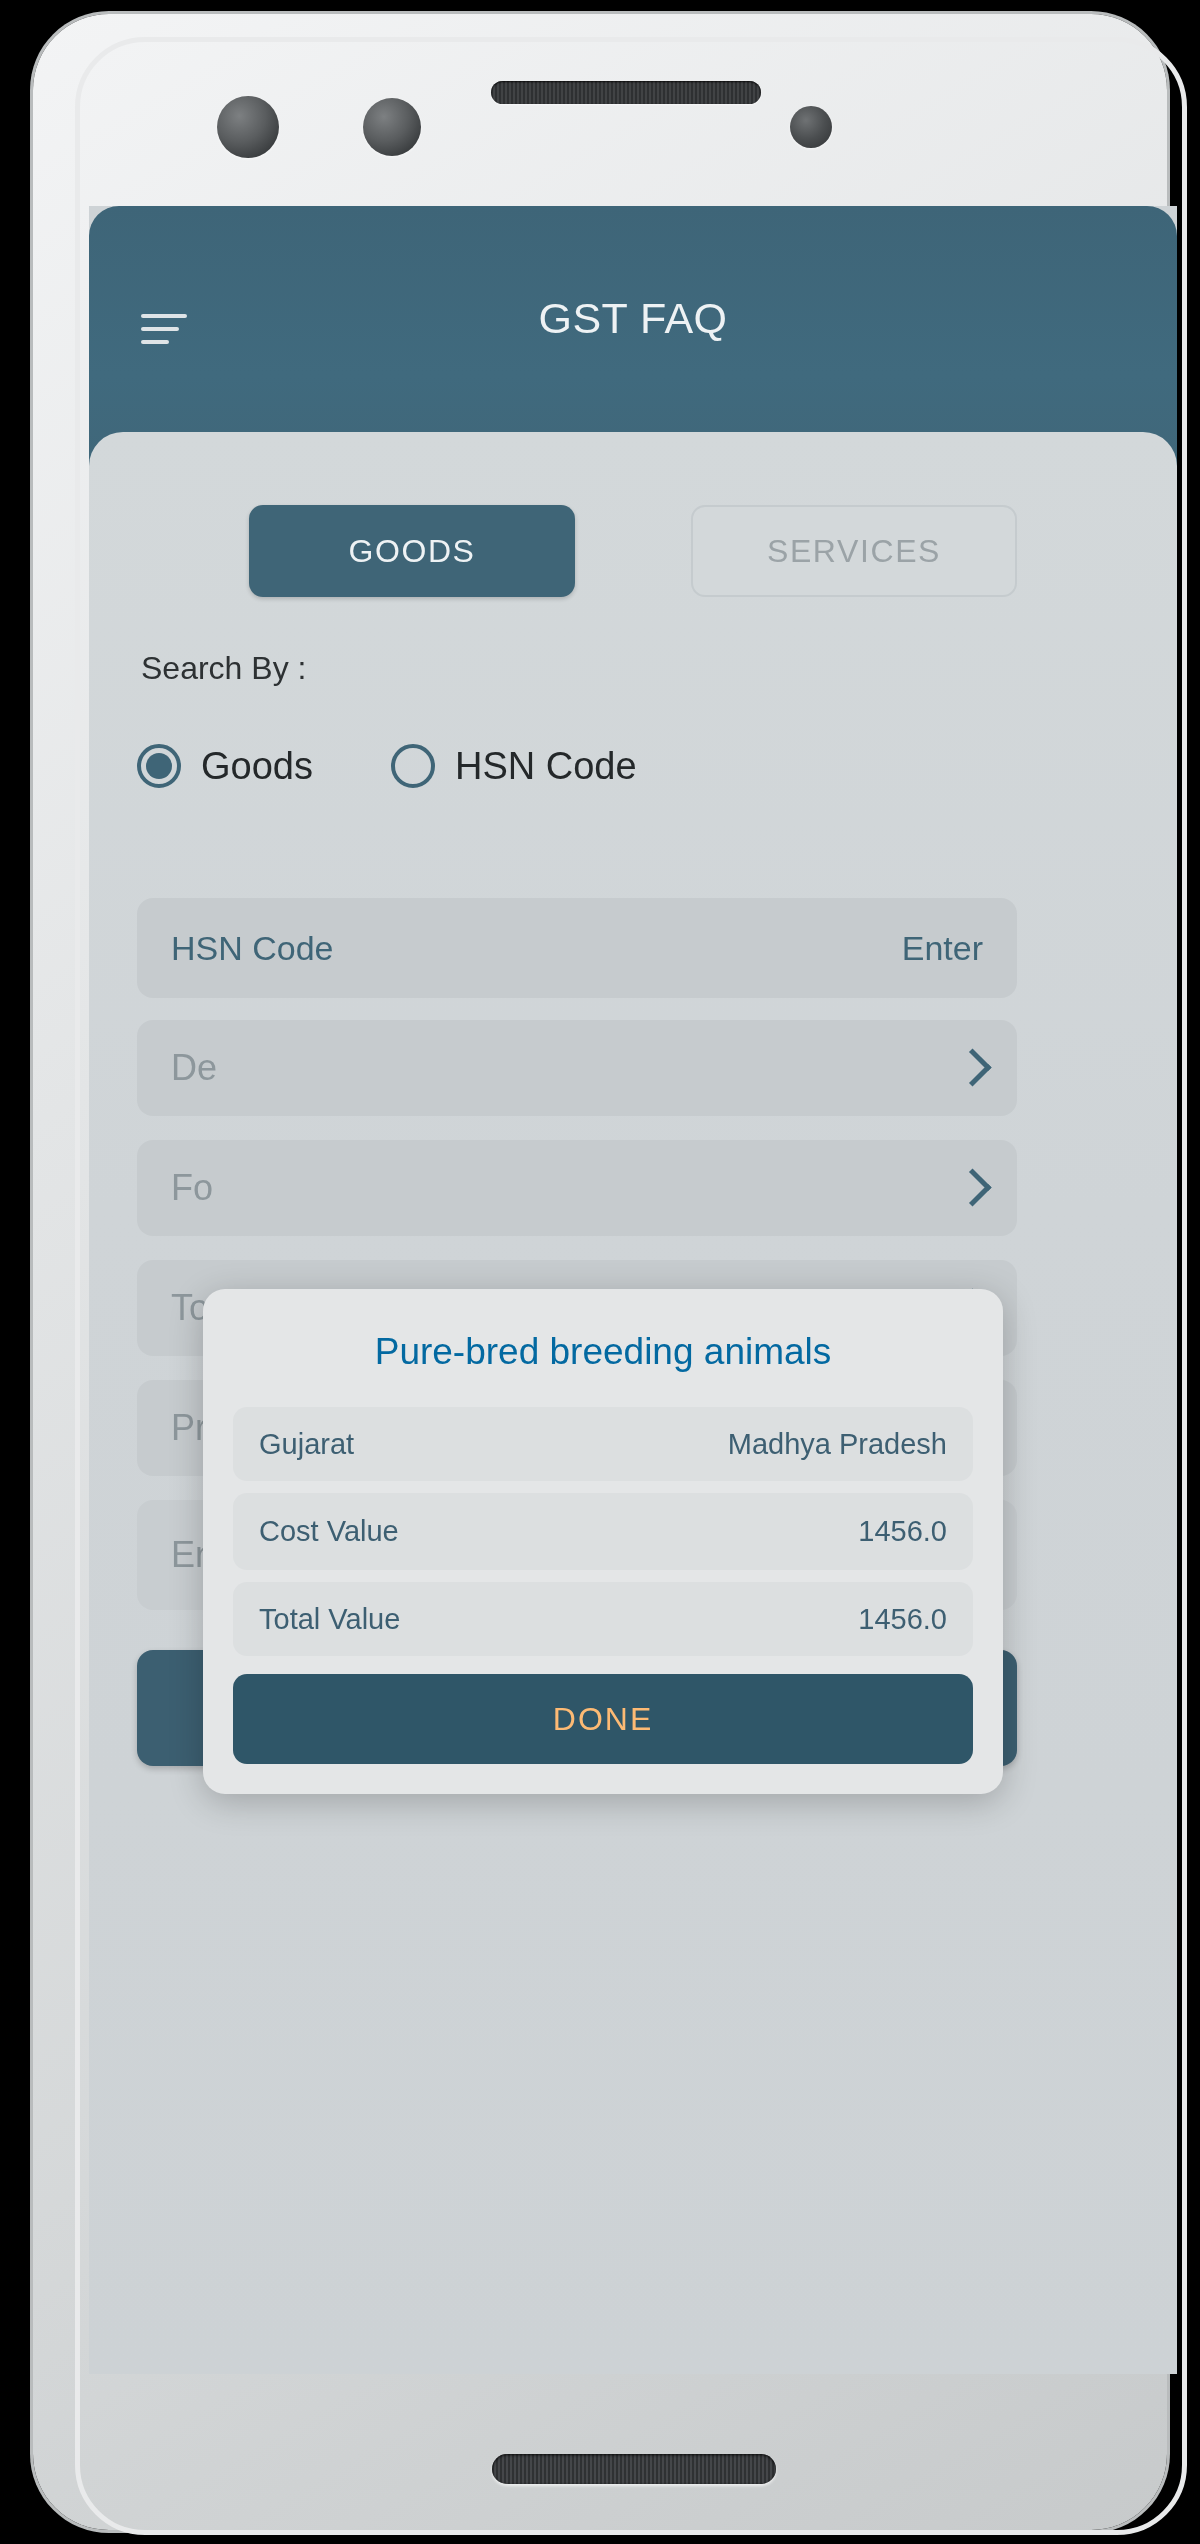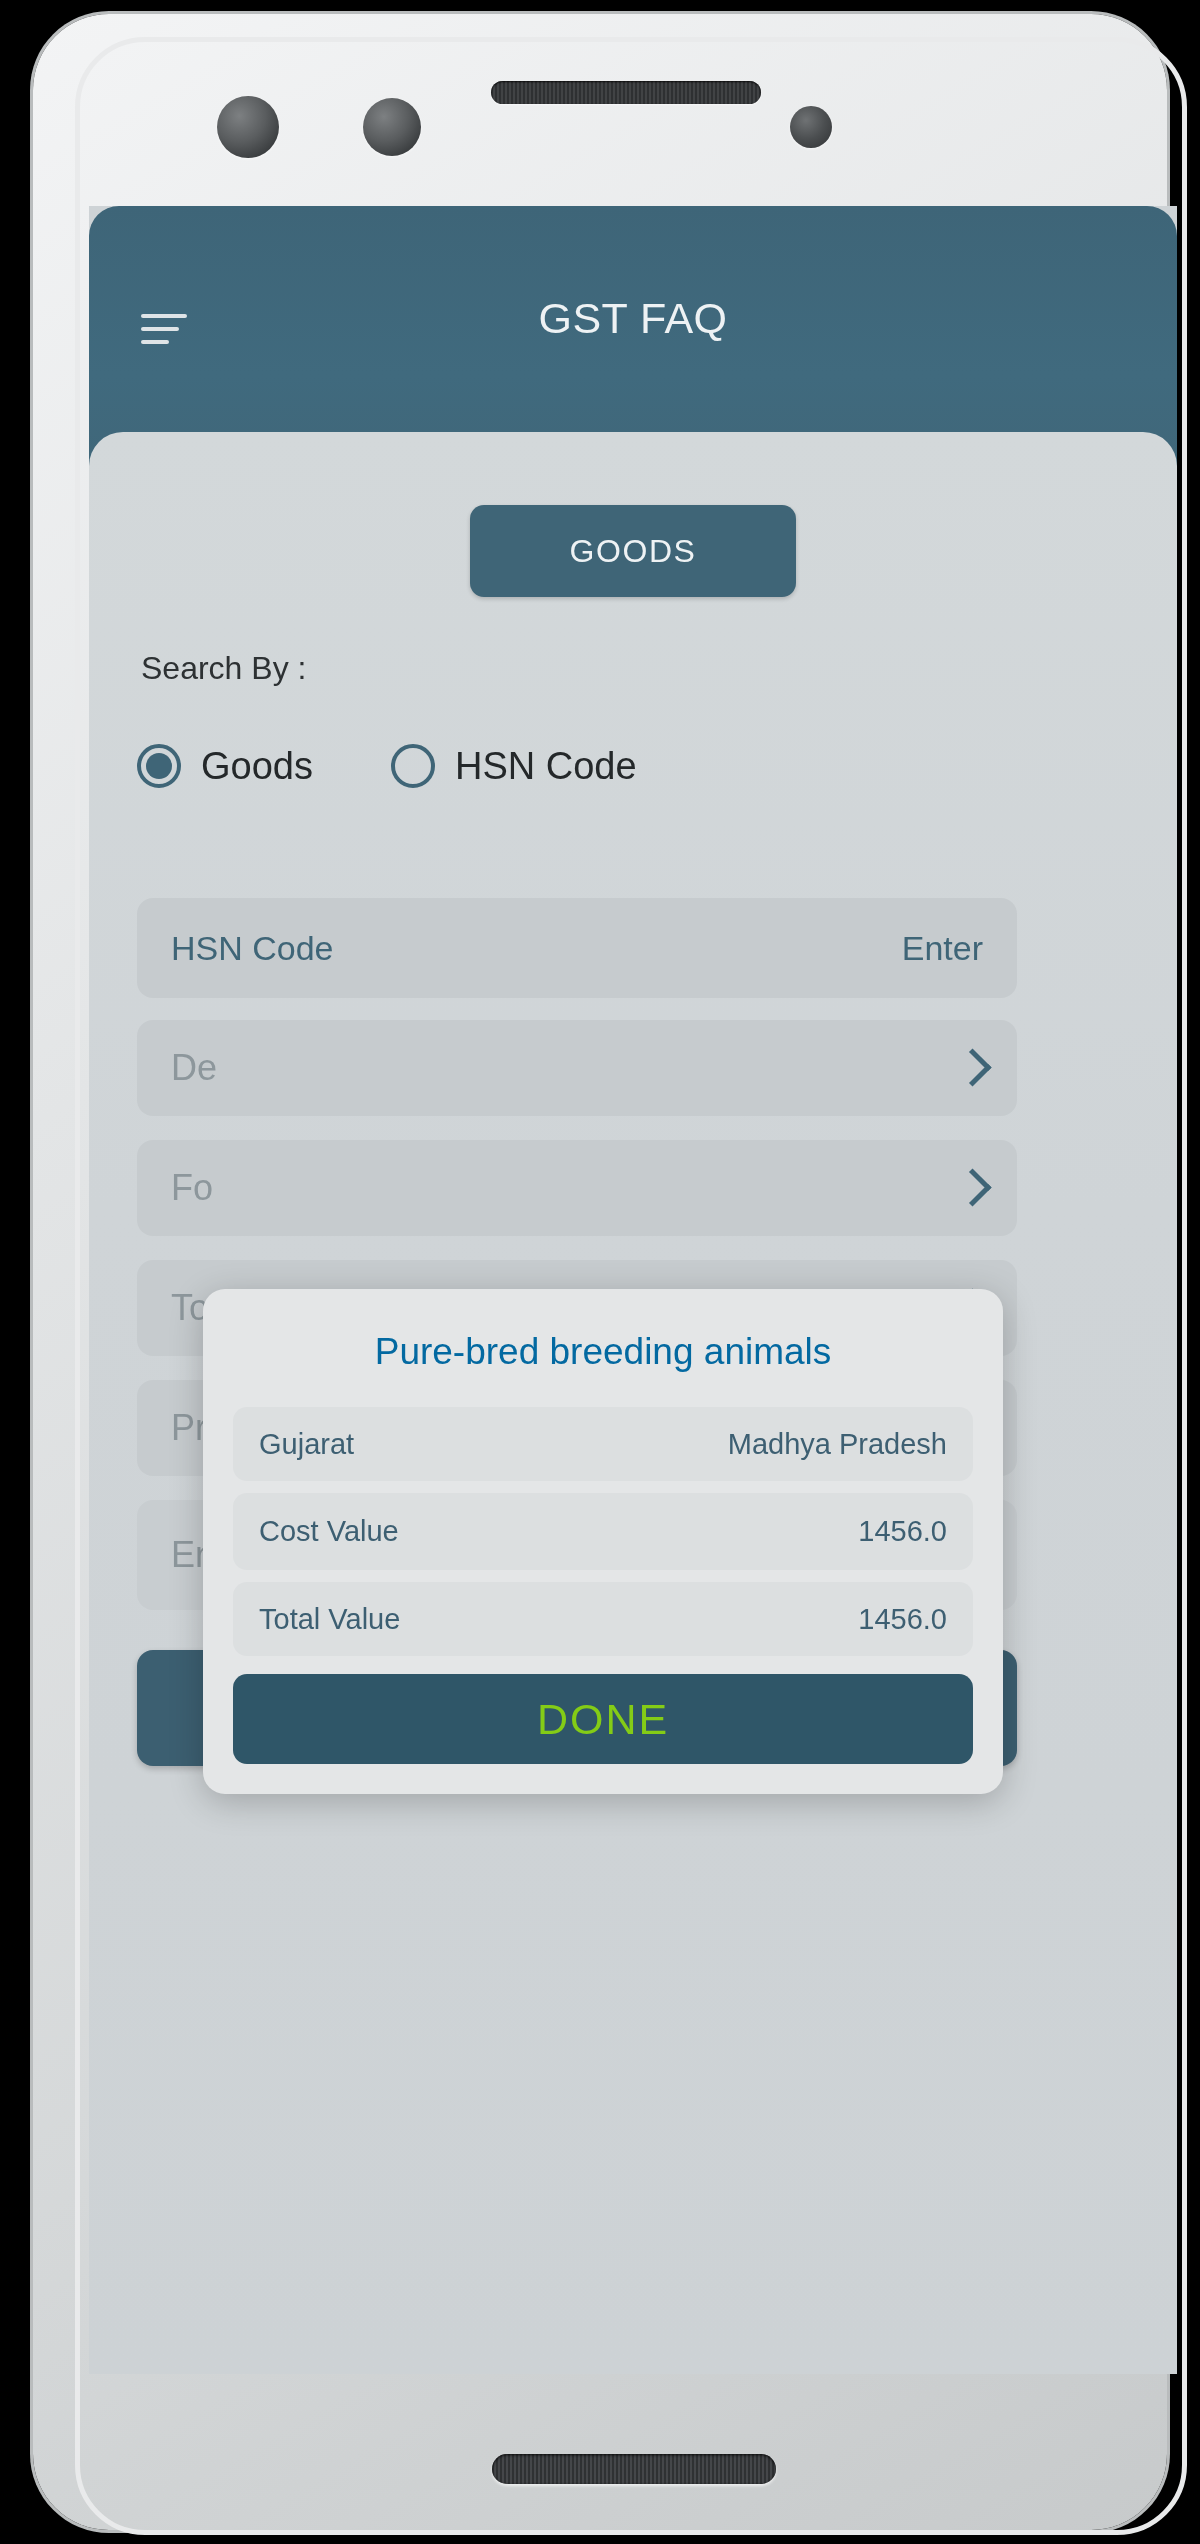--- a/index.html
+++ b/index.html
@@ -334,6 +334,7 @@
 
         <div class="tabs">
           <div class="tab active">GOODS</div>
+          <div class="tab inactive">SERVICES</div>
         </div>
 
         <div class="search-by-label">Search By :</div>

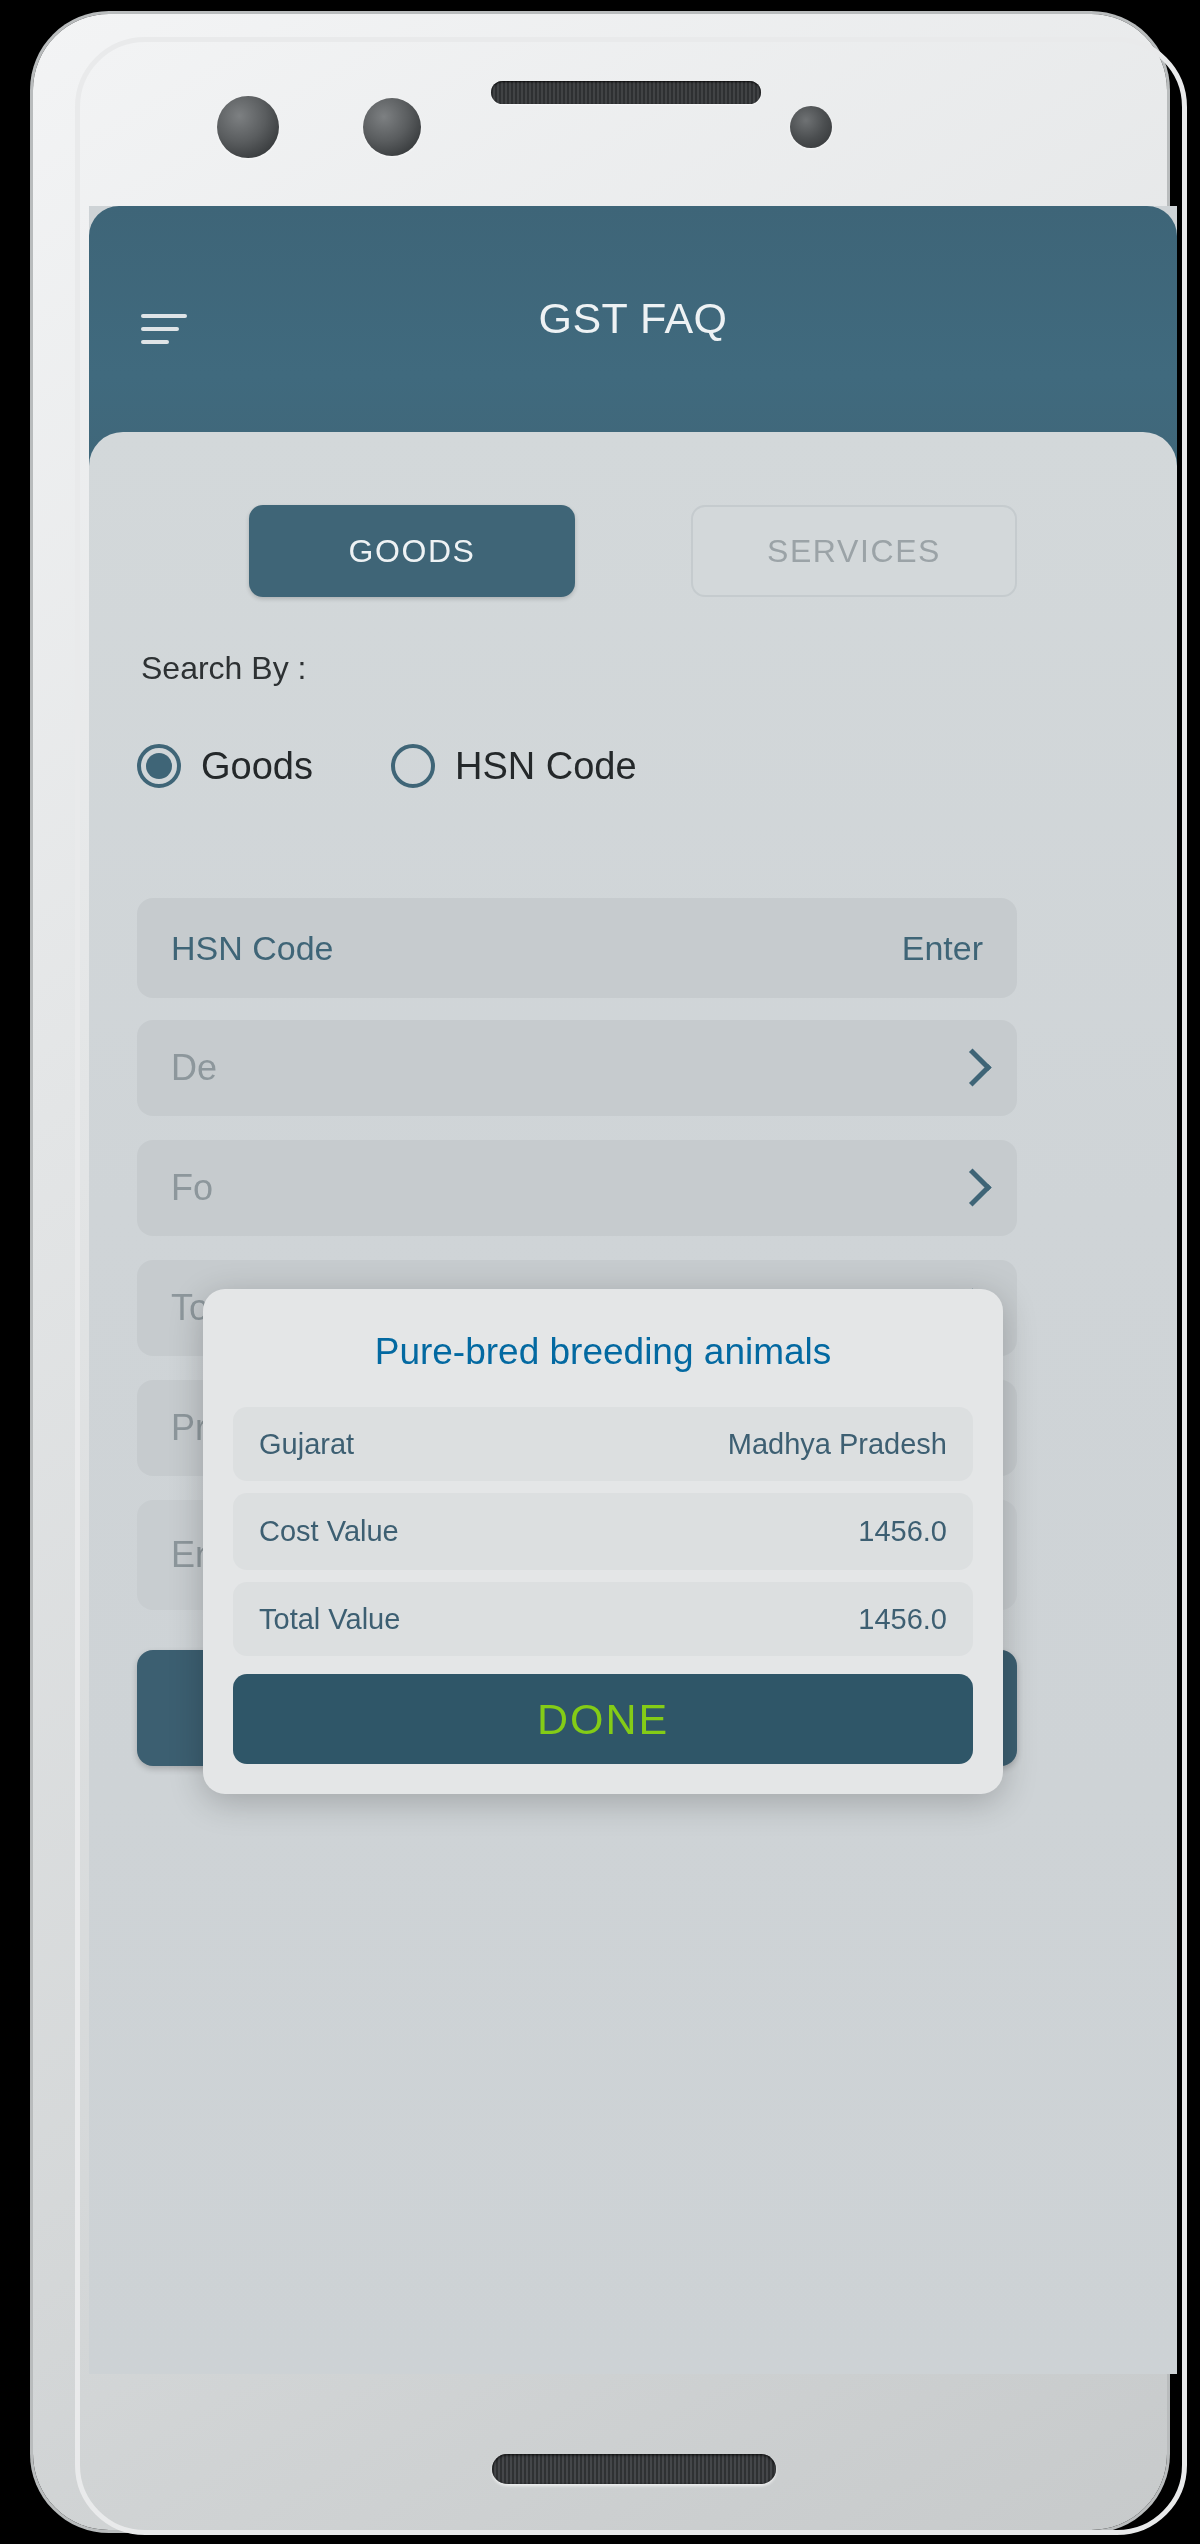--- a/index.html
+++ b/index.html
@@ -297,8 +297,8 @@
     border-radius: 14px;
     background: #2f5globalnone;
     background: #2f5668;
-    color: #84cc16;
-    font-size: 43px;
+    color: #fdba74;
+    font-size: 32px;
     letter-spacing: 2px;
     display: flex; align-items: center; justify-content: center;
     cursor: pointer;

